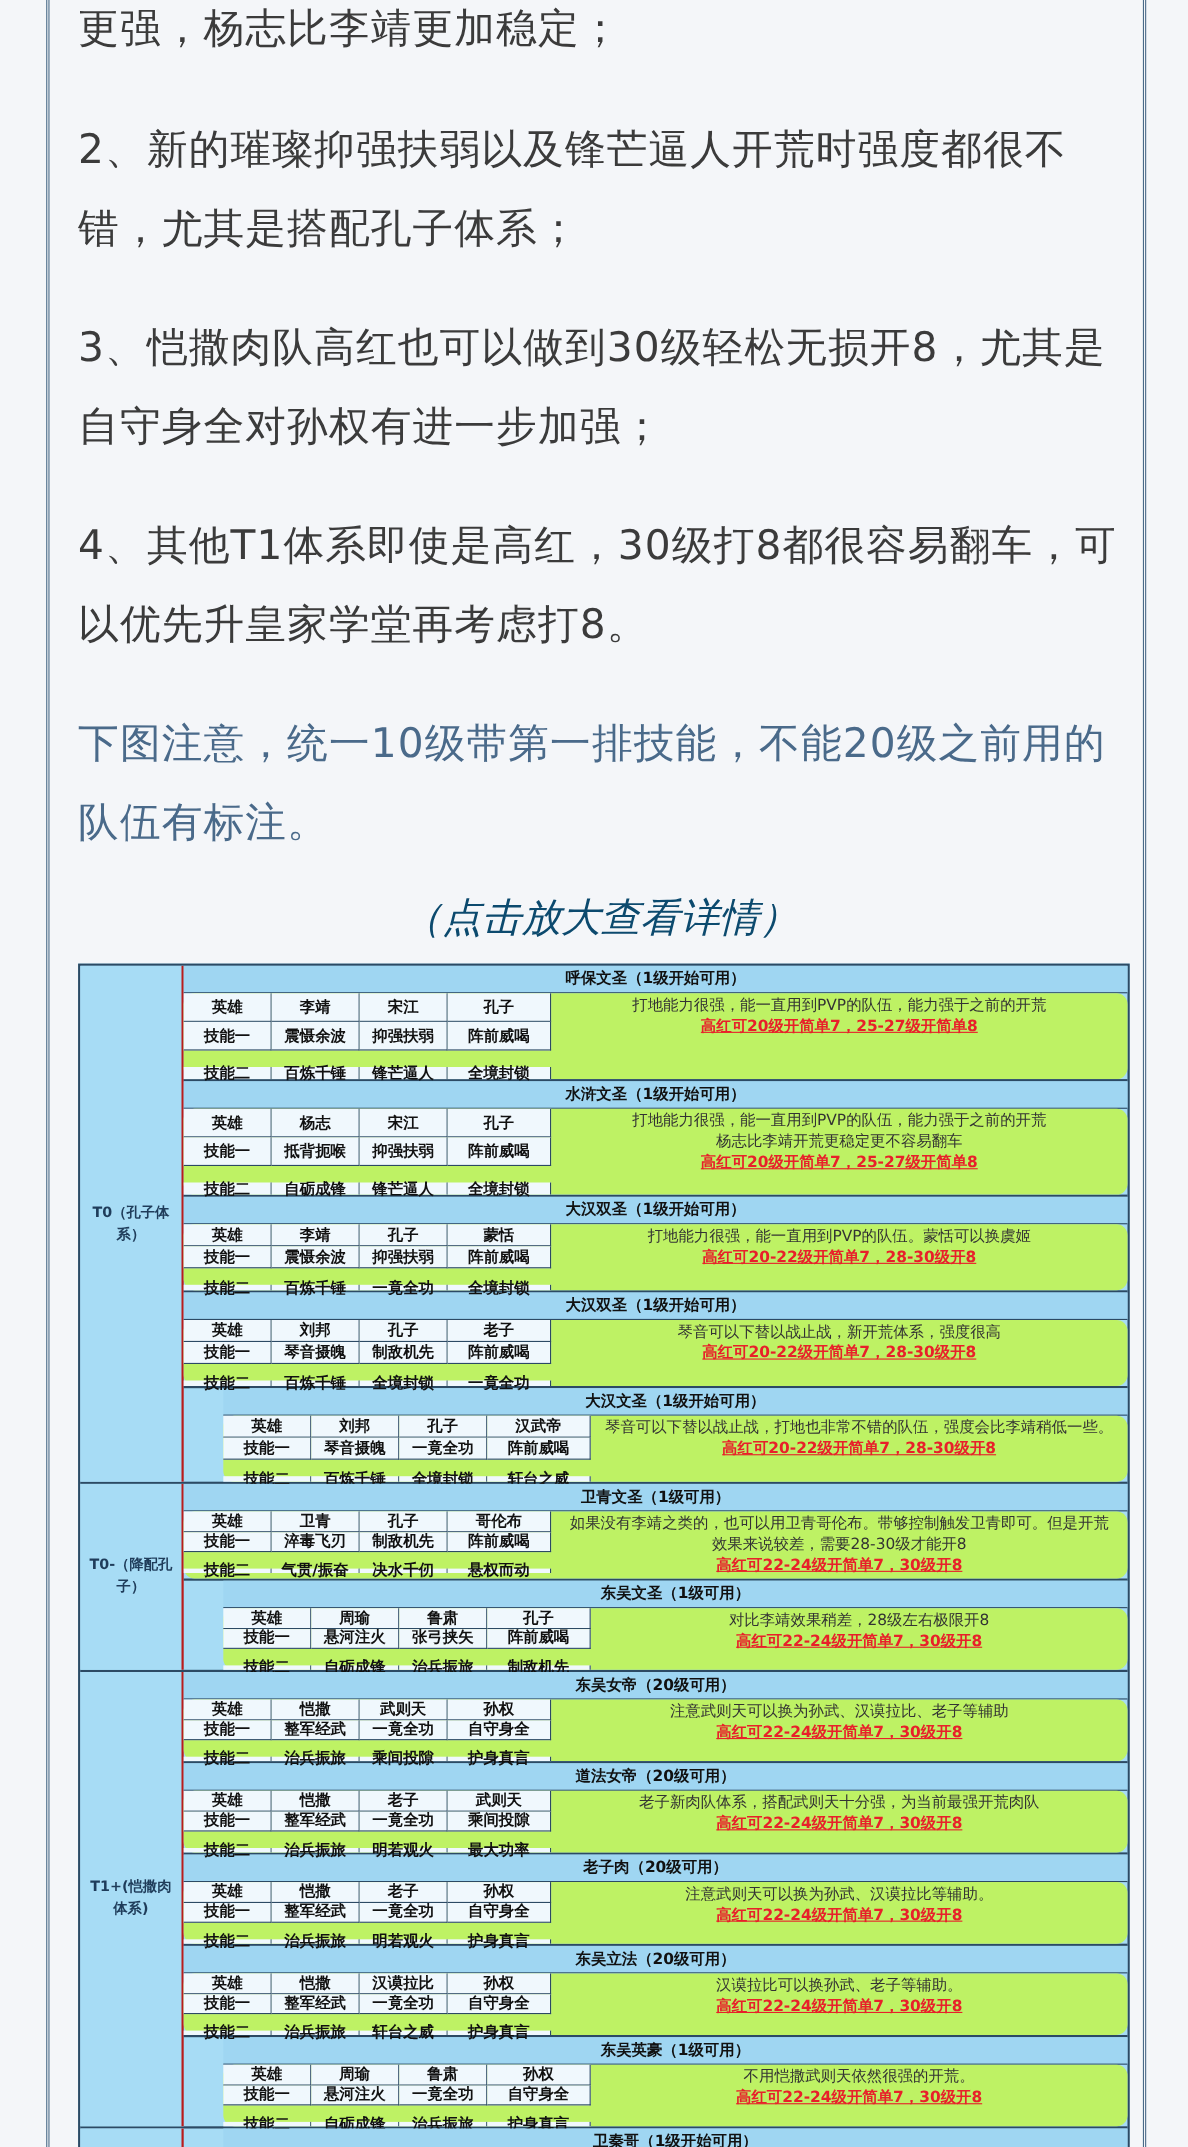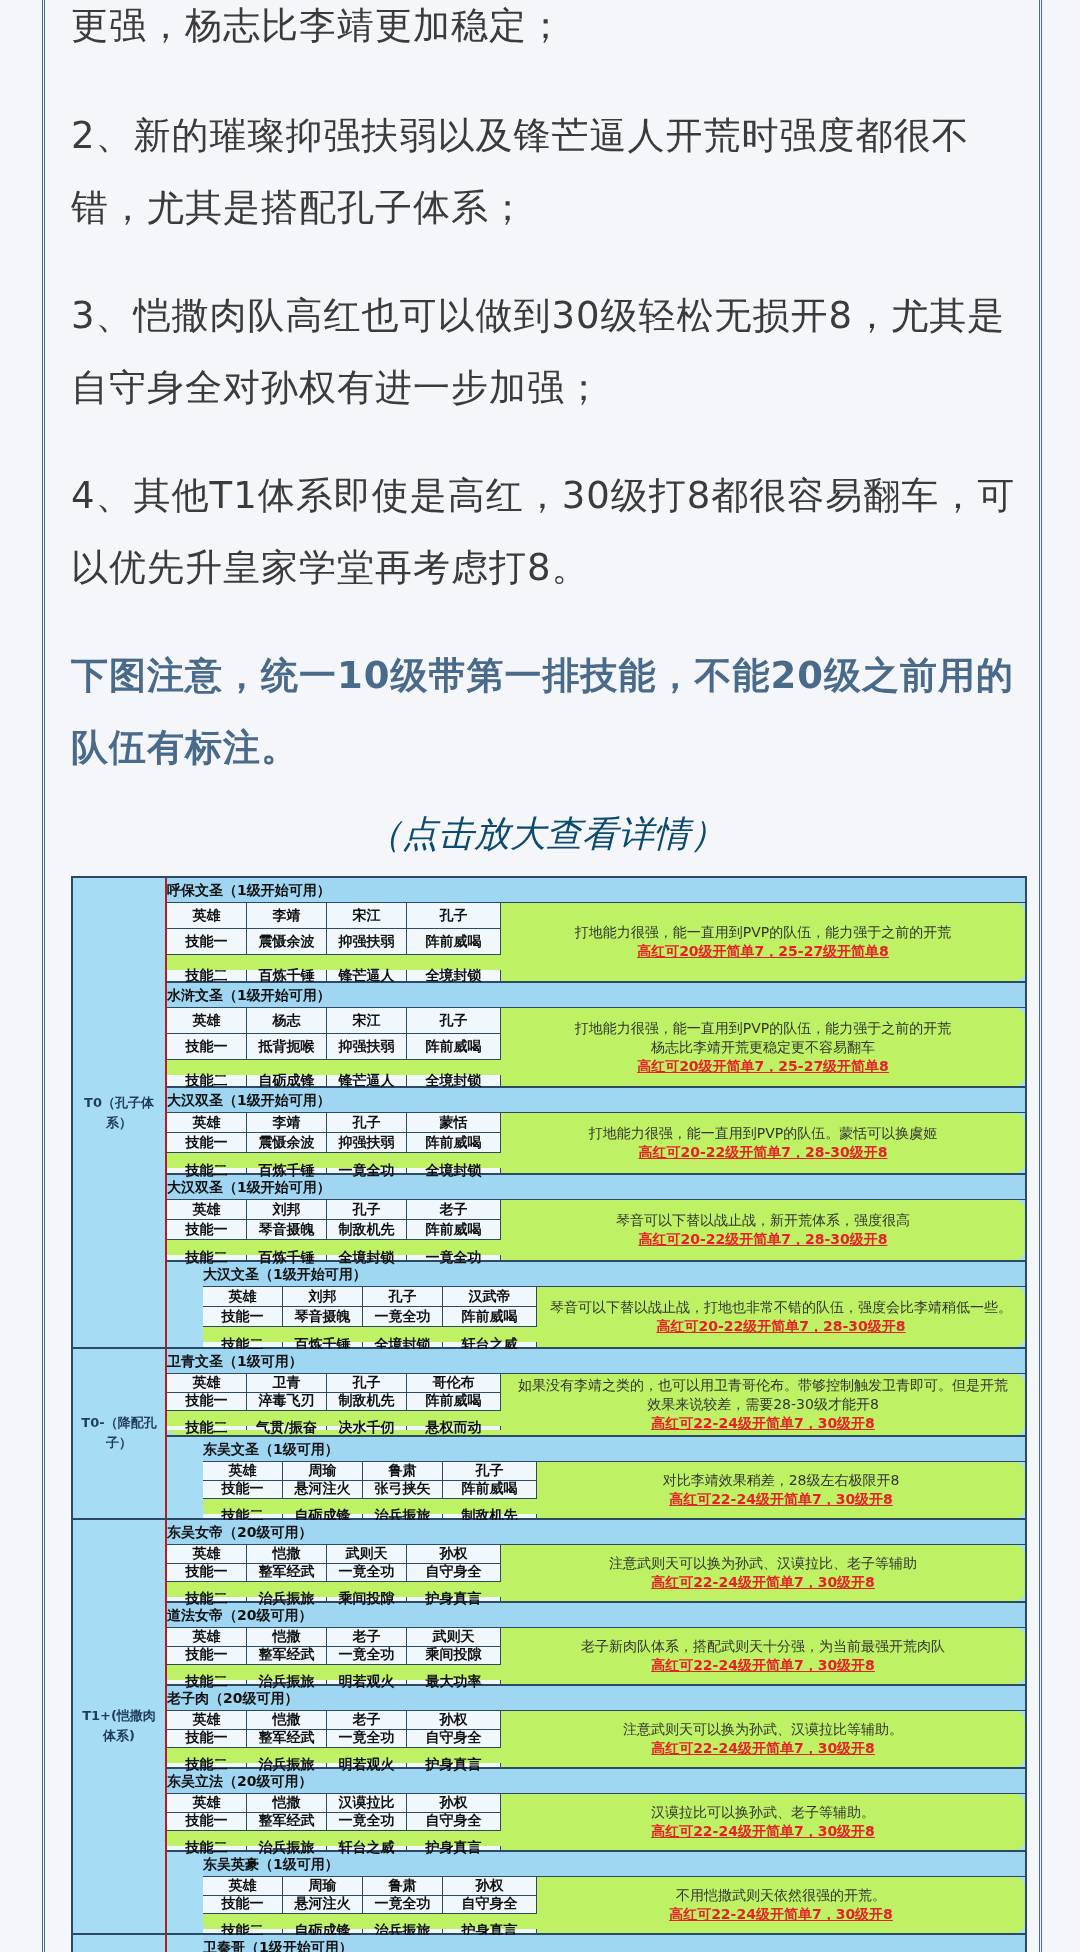--- a/index.html
+++ b/index.html
@@ -11,7 +11,7 @@
   .p1{position:absolute;top:110px;}
   .p2{position:absolute;top:290px;}
   .p3{position:absolute;top:470px;}
-  .note{position:absolute;top:650px;font-size:37px;font-weight:bold;color:#4a6a8a;line-height:72px;margin:0;letter-spacing:1px;}
+  .note{position:absolute;top:650px;font-size:37px;font-weight:normal;color:#4a6a8a;line-height:72px;margin:0;letter-spacing:1px;}
   .caption{position:absolute;top:820px;left:0;width:950px;text-align:center;font-size:36px;font-style:italic;color:#0c4a6e;}
   .tbl{position:absolute;left:26px;top:886px;width:952px;border:2px solid #2c4a64;background:#a7dcf5;}
   .tier{display:flex;border-bottom:2px solid #2c4a64;}

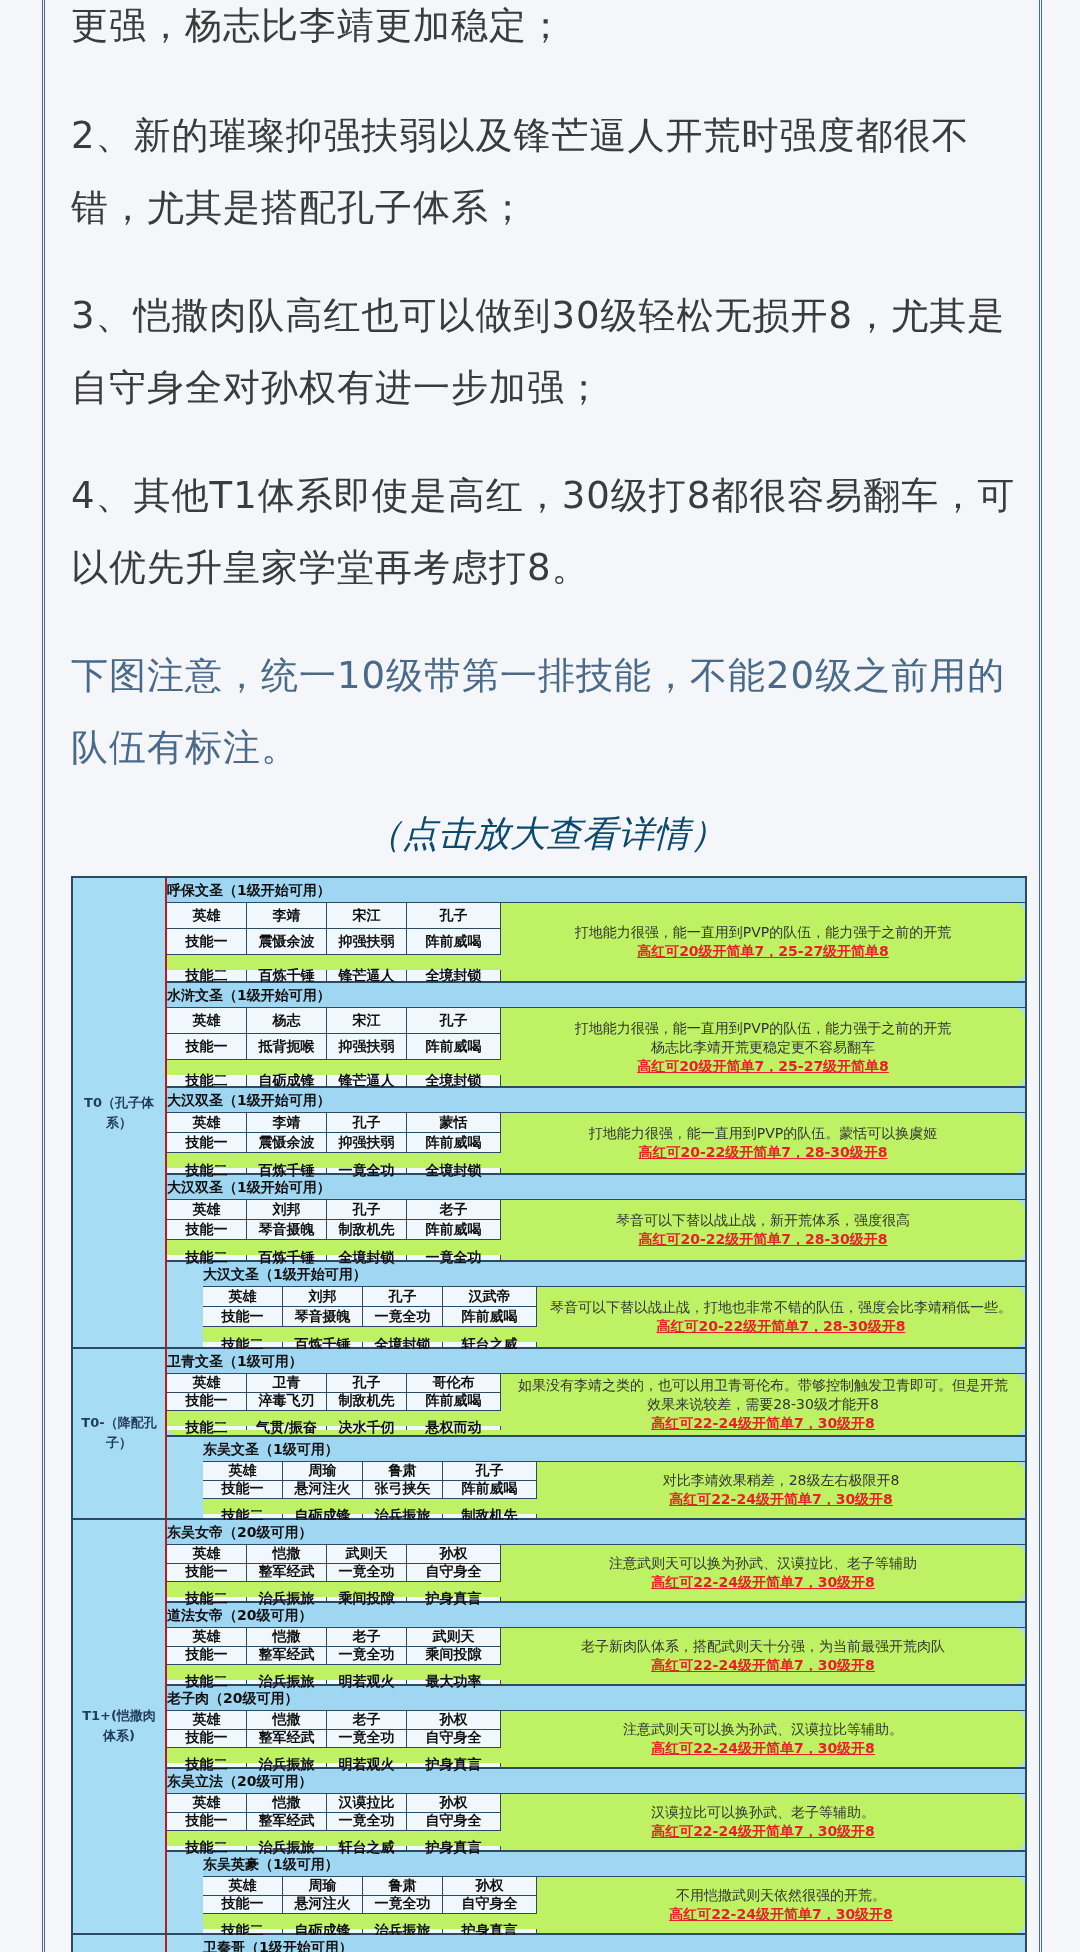--- a/index.html
+++ b/index.html
@@ -19,7 +19,7 @@
   .tier-body{flex:1;}
   .team{border-bottom:2px solid #2c4a64;}
   .team:last-child{border-bottom:none;padding-left:36px;}
-  .team-title{background:#9fd6f2;text-align:left;font-weight:bold;font-size:14px;color:#111;height:24px;line-height:24px;border-bottom:1.5px solid #2c4a64;}
+  .team-title{background:#9fd6f2;text-align:center;font-weight:bold;font-size:14px;color:#111;height:24px;line-height:24px;border-bottom:1.5px solid #2c4a64;}
   .team-row{display:flex;background:#bef264;border-radius:10px;}
   .grid{display:grid;grid-template-columns:80px 80px 80px 94px;flex:none;}
   .cell{border-right:1px solid #2c4a64;border-bottom:1px solid #2c4a64;text-align:center;font-weight:bold;font-size:14px;color:#111;background:#f0f8fd;display:flex;align-items:center;justify-content:center;}

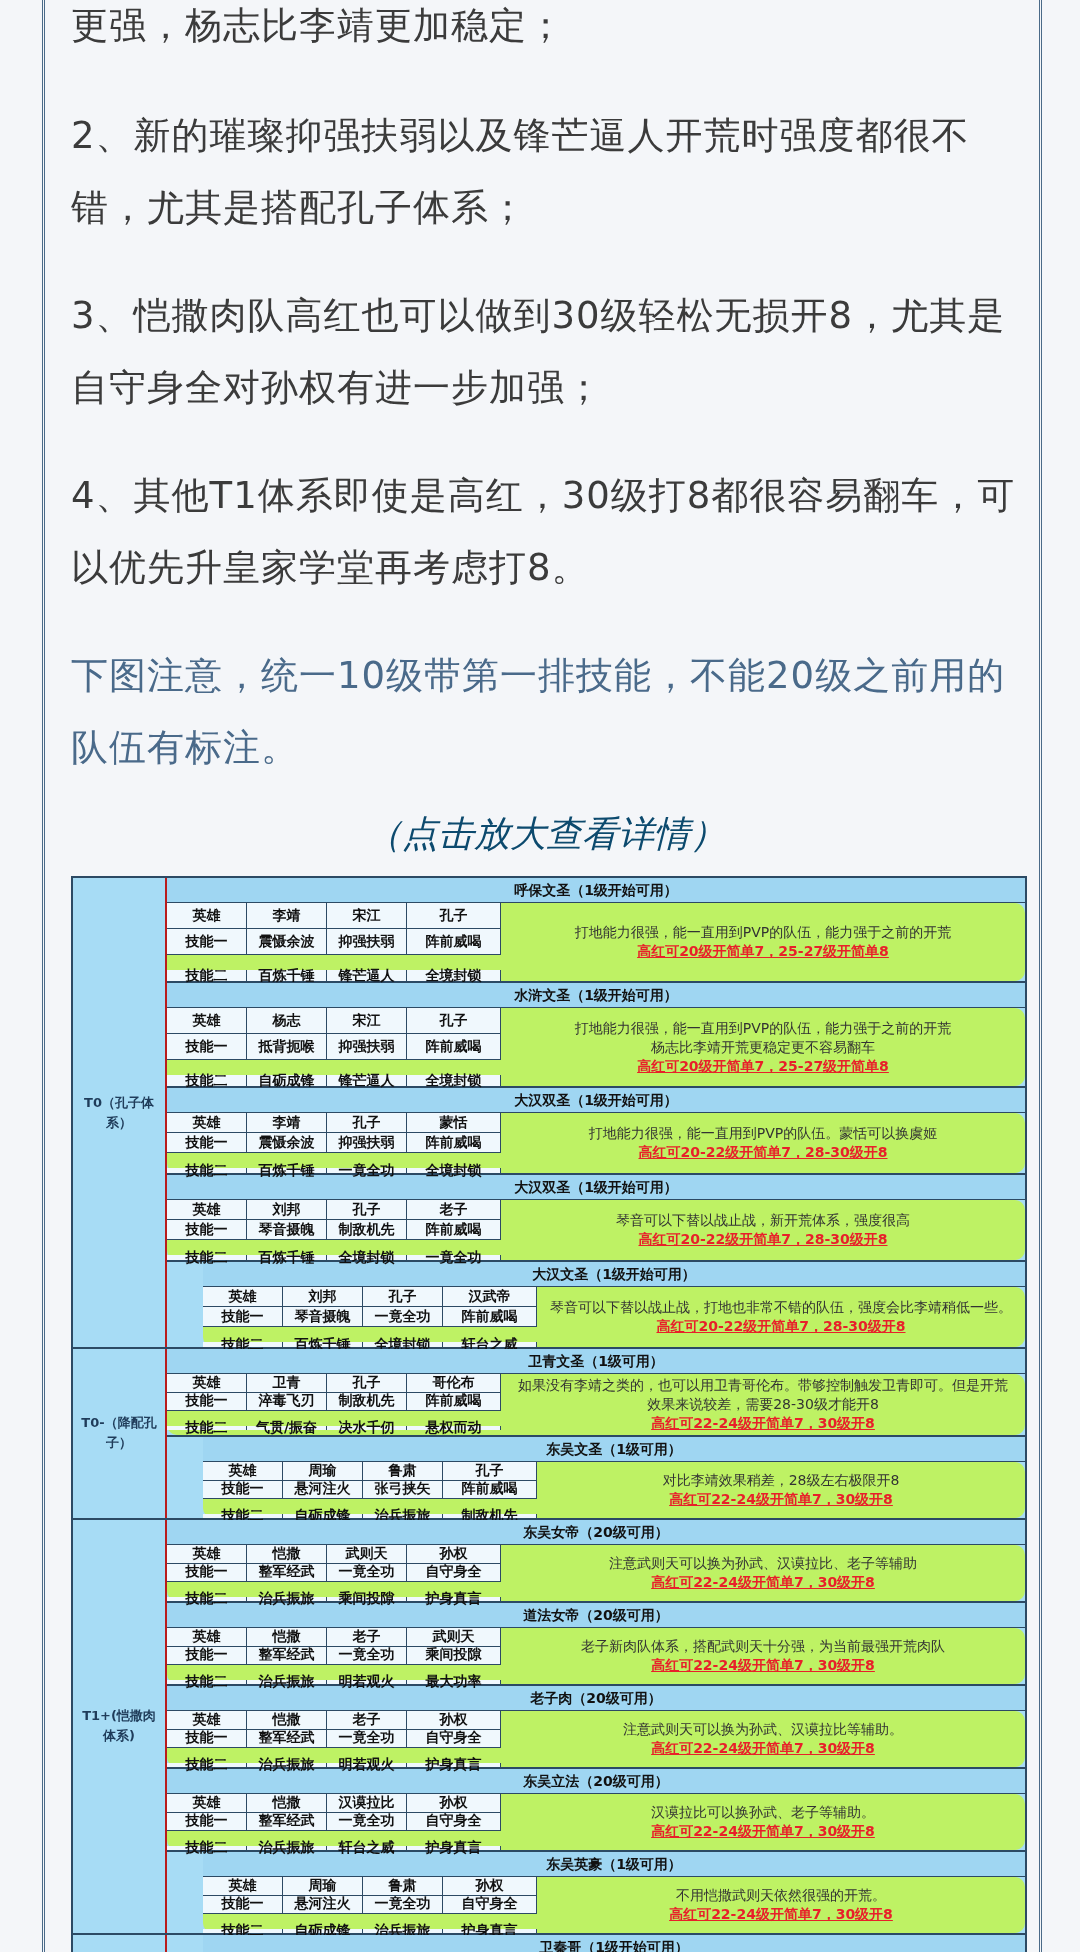--- a/index.html
+++ b/index.html
@@ -24,7 +24,7 @@
   .grid{display:grid;grid-template-columns:80px 80px 80px 94px;flex:none;}
   .cell{border-right:1px solid #2c4a64;border-bottom:1px solid #2c4a64;text-align:center;font-weight:bold;font-size:14px;color:#111;background:#f0f8fd;display:flex;align-items:center;justify-content:center;}
   .grid .cell:nth-last-child(-n+4){border-bottom:none;margin-top:15px;}
-  .desc{flex:1;display:flex;flex-direction:column;justify-content:center;align-items:center;text-align:center;font-size:14px;color:#333;padding:2px 4px;line-height:19px;}
+  .desc{flex:1;display:flex;flex-direction:column;align-items:center;text-align:center;font-size:14px;color:#333;padding:2px 4px;line-height:19px;}
   .desc .red{color:#e8202a;font-weight:bold;text-decoration:underline;}
 </style>
 </head>

